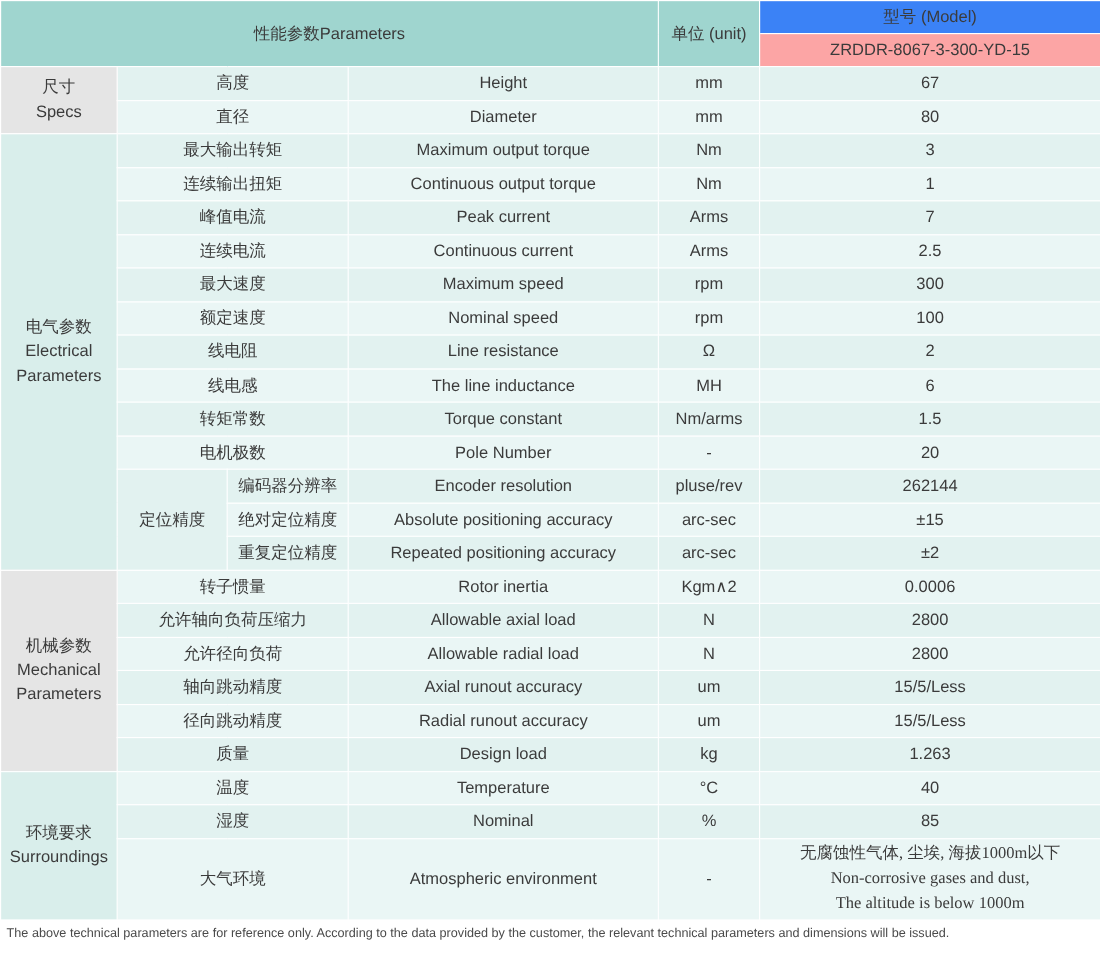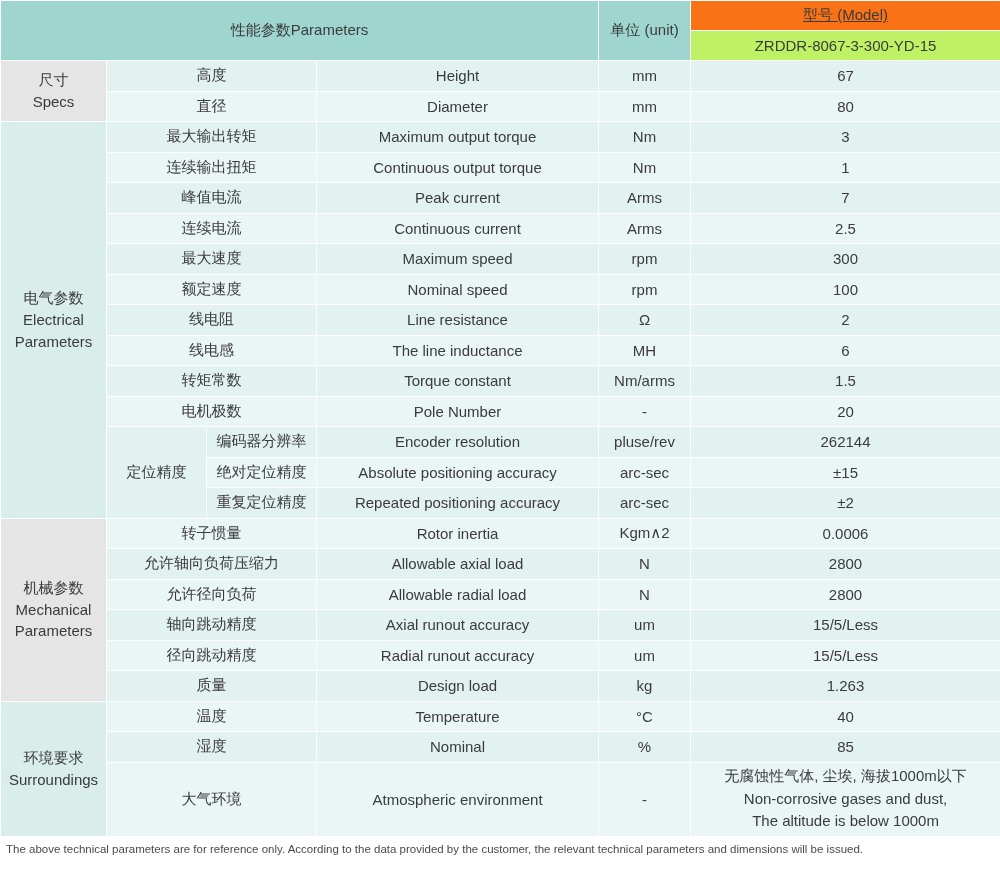--- a/index.html
+++ b/index.html
@@ -40,11 +40,10 @@
     color: #2f2f2f;
   }
   .hd-model-top {
-    background: #f97316;
+    background: #3b82f6;
     height: 29px;
     font-size: 16px;
     color: #2f2f2f;
-    text-decoration: underline;
   }
   .hd-model-bot {
     background: #bef264;

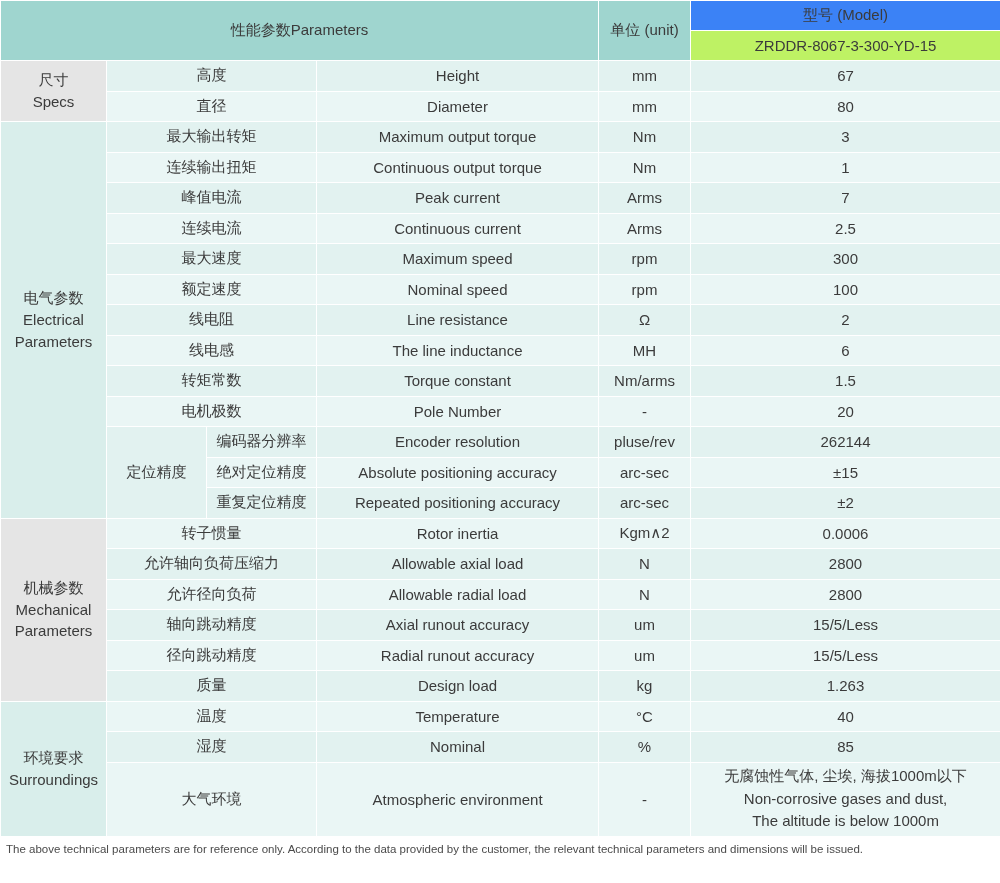--- a/index.html
+++ b/index.html
@@ -46,7 +46,7 @@
     color: #2f2f2f;
   }
   .hd-model-bot {
-    background: #bef264;
+    background: #fca5a5;
     height: 29px;
     font-size: 15px;
     color: #2f2f2f;

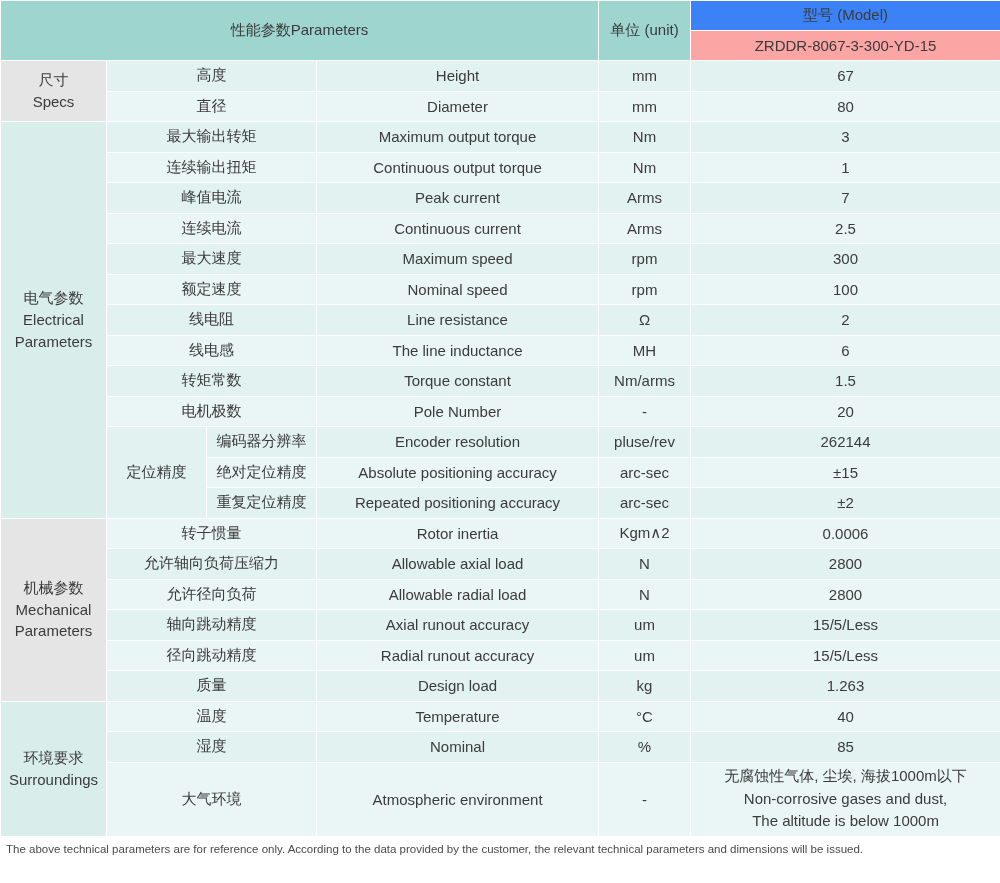--- a/index.html
+++ b/index.html
@@ -92,6 +92,7 @@
   .multi {
     line-height: 1.5;
     font-size: 14.5px;
+    font-family: Liberation Serif, serif;
   }
   .footnote {
     padding: 4px 6px 0 6px;

